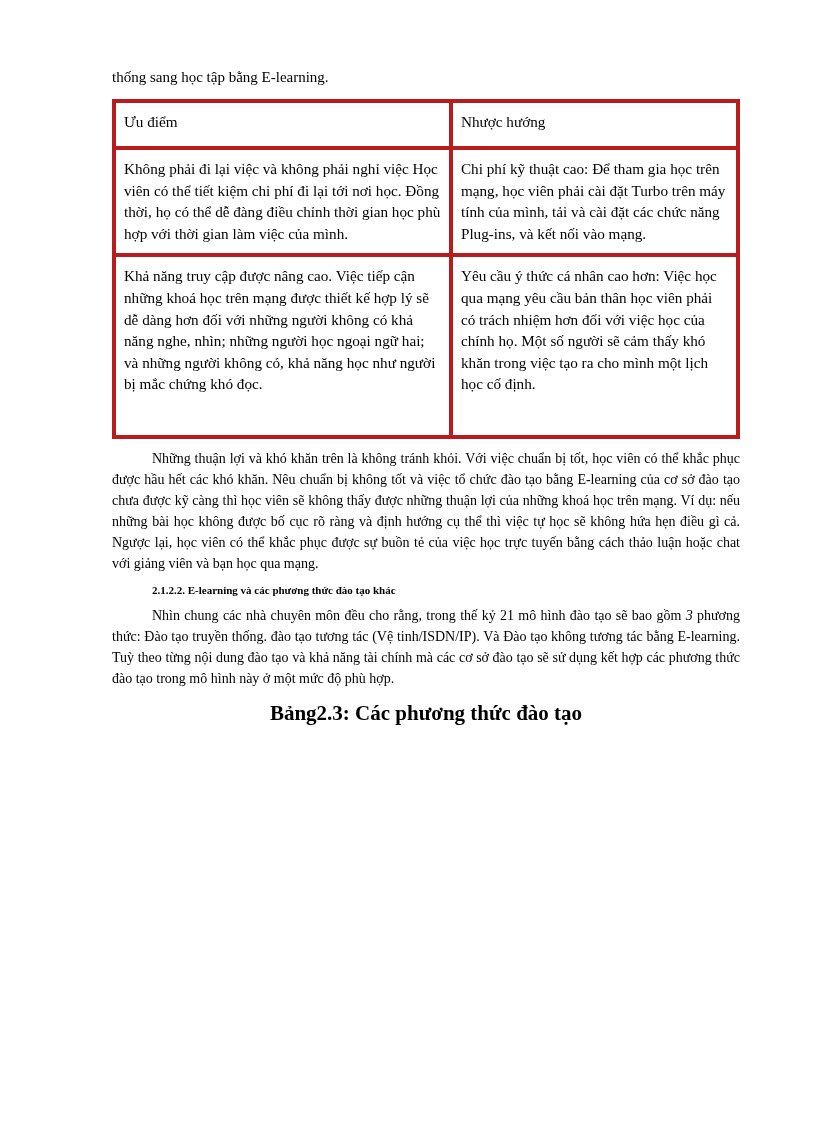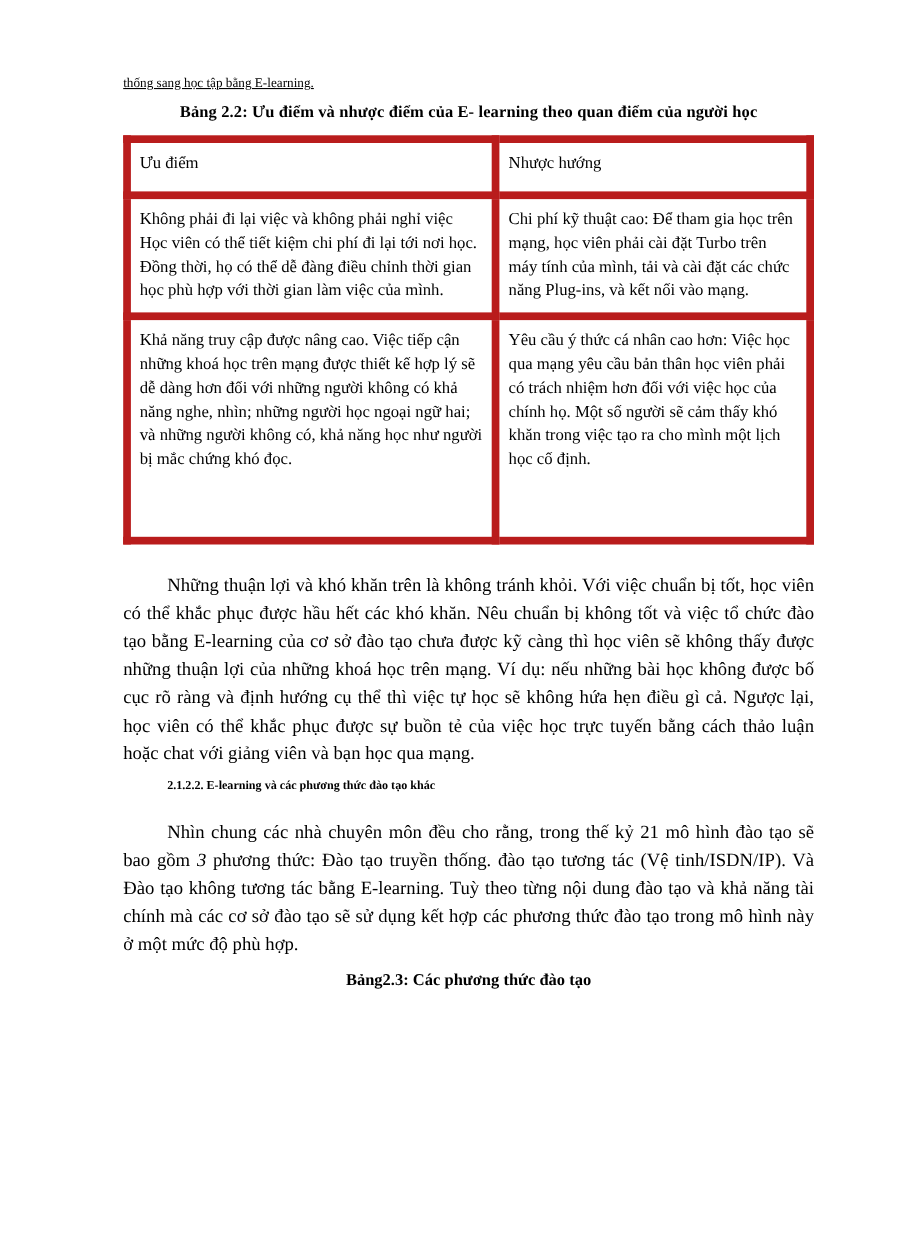--- a/index.html
+++ b/index.html
@@ -25,10 +25,9 @@
     box-sizing: border-box;
   }
   .line-top {
-    font-size: 12px;
+    font-size: 15px;
     line-height: 1.5;
     margin: 0 0 10px 0;
-    text-decoration: underline;
   }
   .table-caption {
     font-weight: bold;

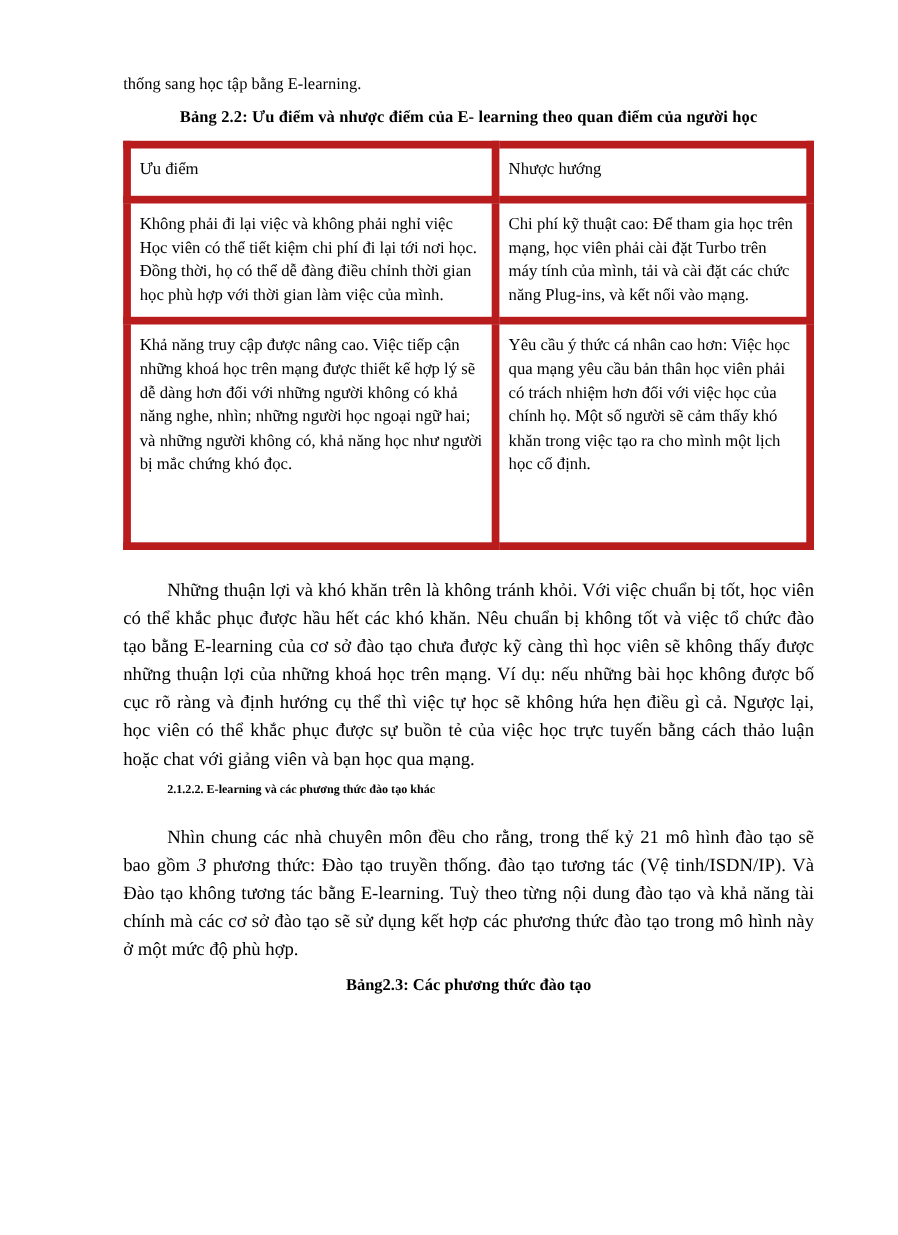--- a/index.html
+++ b/index.html
@@ -79,7 +79,6 @@
 
   <p class="line-top">thống sang học tập bằng E-learning.</p>
 
-  <p class="table-caption">Bảng 2.2: Ưu điểm và nhược điểm của E- learning theo quan điểm của người học</p>
 
   <table class="cmp">
     <colgroup>

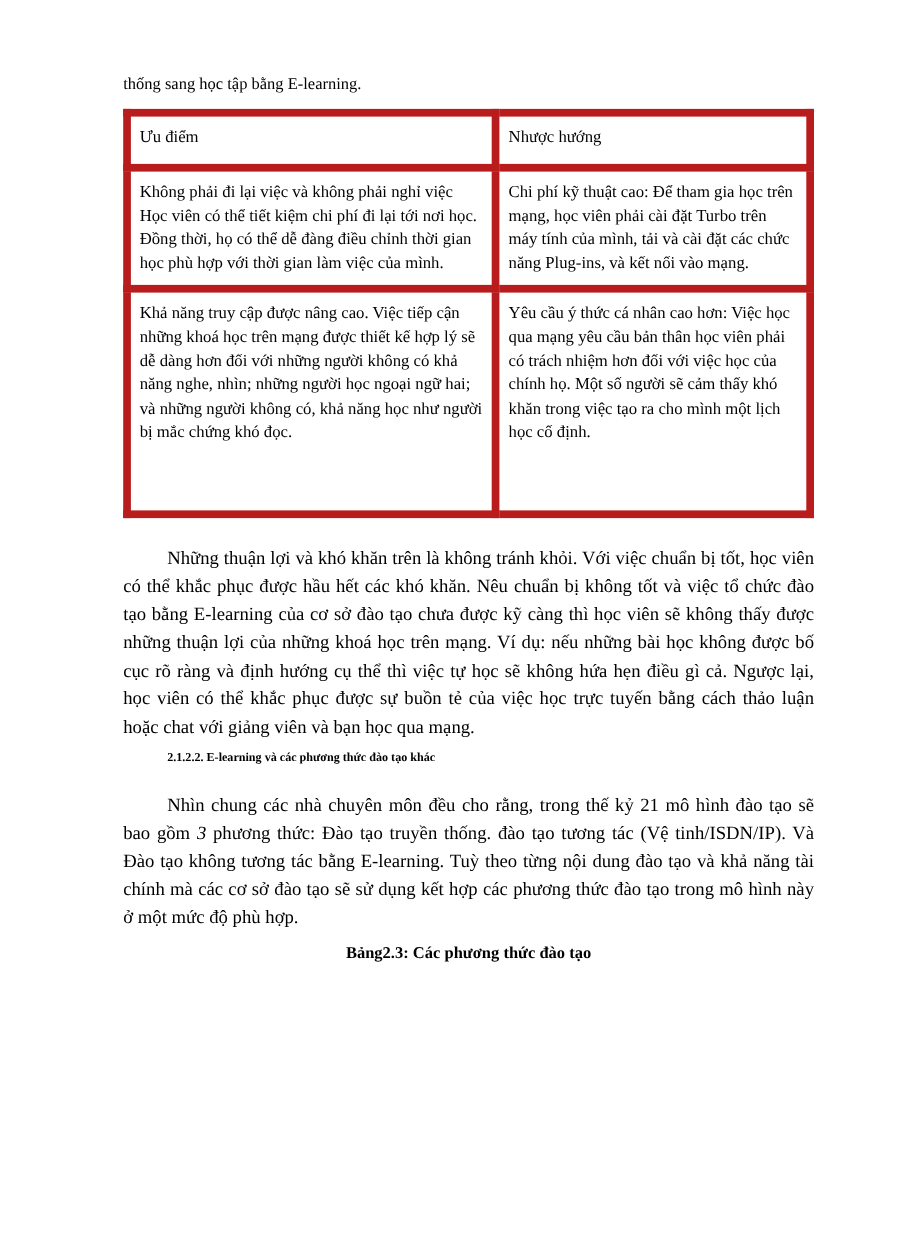--- a/index.html
+++ b/index.html
@@ -42,7 +42,7 @@
     table-layout: fixed;
   }
   table.cmp td {
-    border: 7px solid #b91c1c;
+    border: 4px solid #b91c1c;
     vertical-align: top;
     padding: 8px 8px 9px 8px;
     font-size: 15.2px;

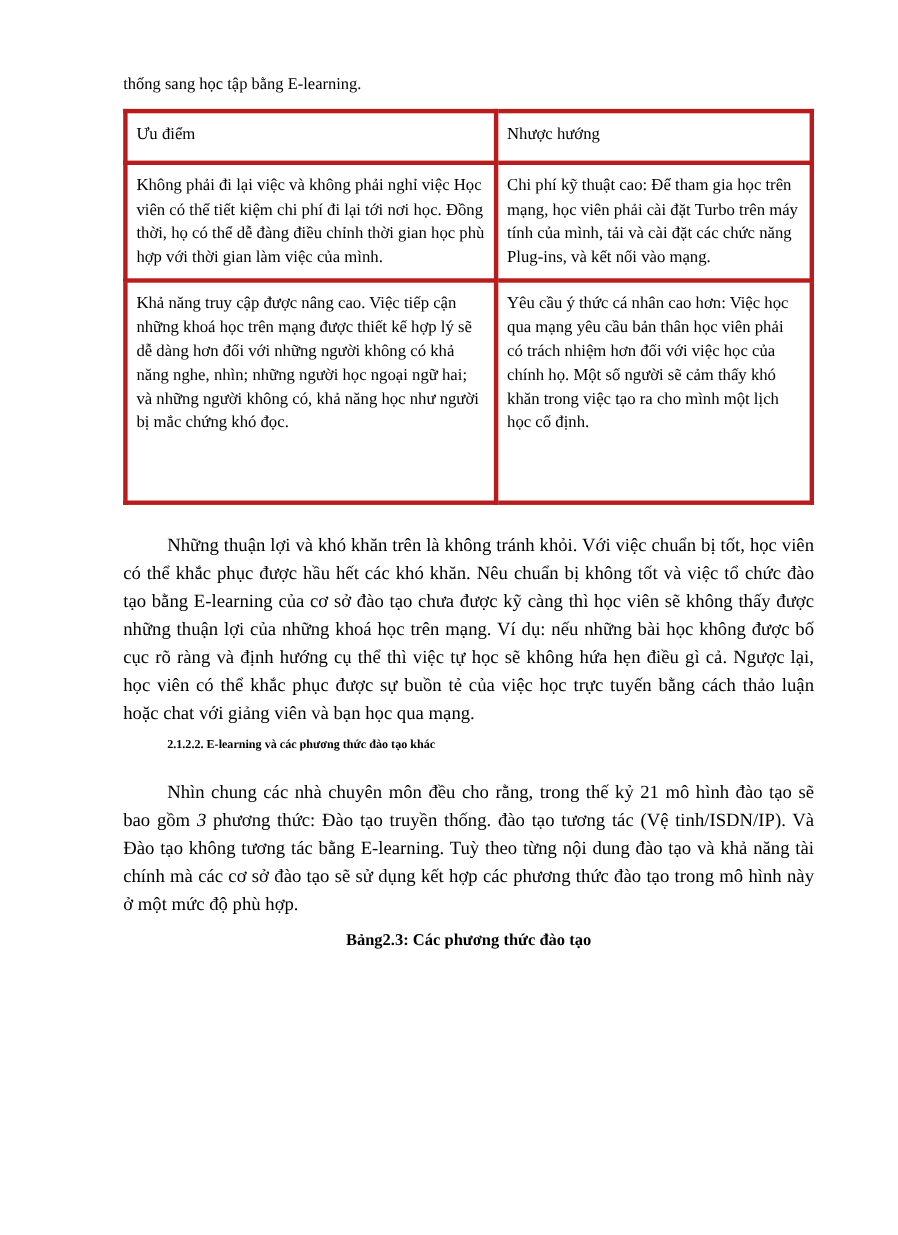--- a/index.html
+++ b/index.html
@@ -96,7 +96,7 @@
       </tr>
       <tr>
         <td style="">Khả năng truy cập được nâng cao. Việc tiếp cận những khoá học trên mạng được thiết kế hợp lý sẽ dễ dàng hơn đối với những người không có khả năng nghe, nhìn; những người học ngoại ngữ hai; và những người không có,  khả năng học như người bị mắc chứng khó đọc.</td>
-        <td style="padding-bottom:60px">Yêu cầu ý thức cá nhân cao hơn: Việc học qua mạng yêu cầu bản thân học viên phải có trách nhiệm hơn đối với việc học của chính họ. Một số người sẽ cảm thấy khó khăn trong việc tạo ra cho mình một lịch học cố định.</td>
+        <td style="padding-bottom:40px">Yêu cầu ý thức cá nhân cao hơn: Việc học qua mạng yêu cầu bản thân học viên phải có trách nhiệm hơn đối với việc học của chính họ. Một số người sẽ cảm thấy khó khăn trong việc tạo ra cho mình một lịch học cố định.</td>
       </tr>
     </tbody>
   </table>

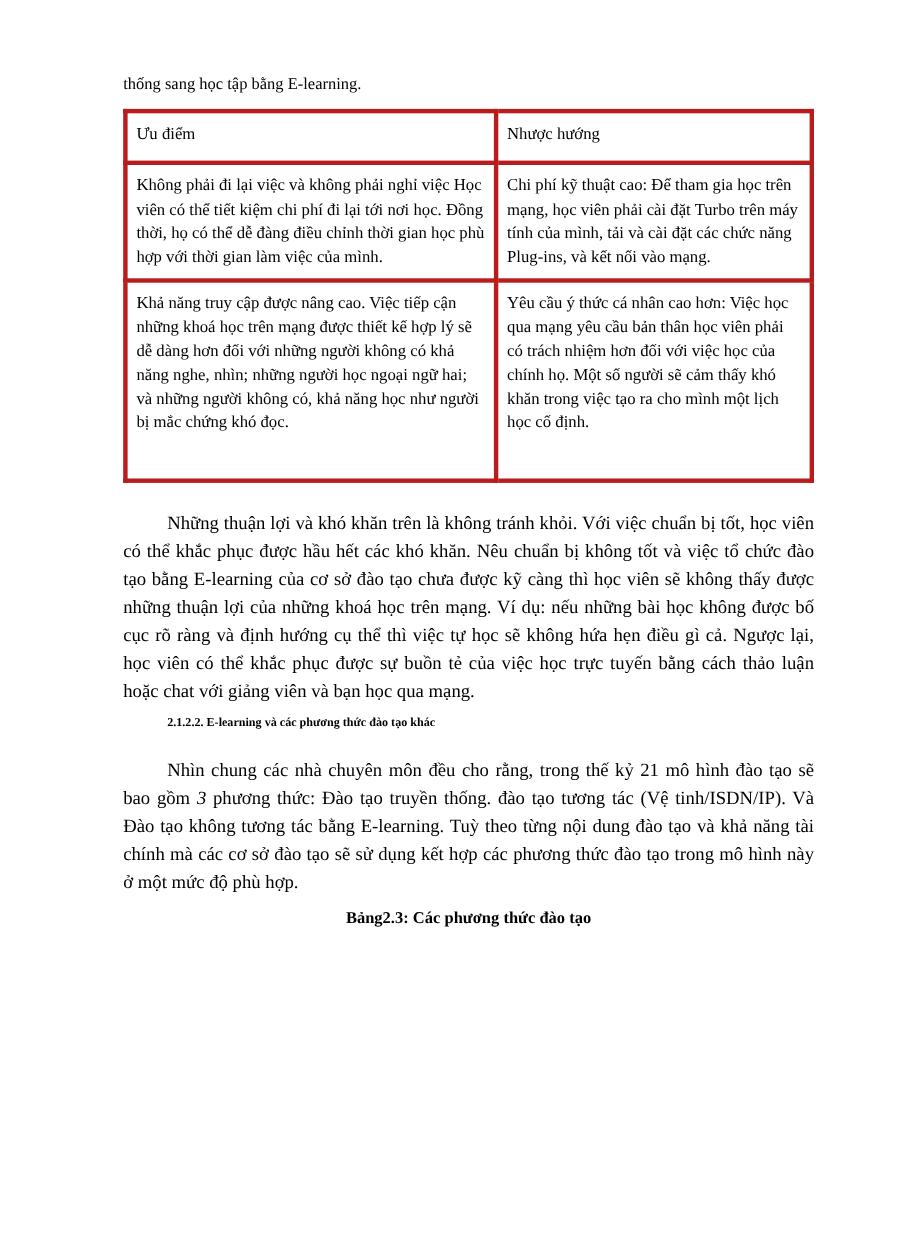--- a/index.html
+++ b/index.html
@@ -52,9 +52,9 @@
     padding-bottom: 14px;
   }
   .para {
-    font-size: 17px;
+    font-size: 14px;
     line-height: 1.5;
-    margin: 24px 0 0 0;
+    margin: 9px 0 0 0;
     text-align: justify;
     text-indent: 40px;
   }

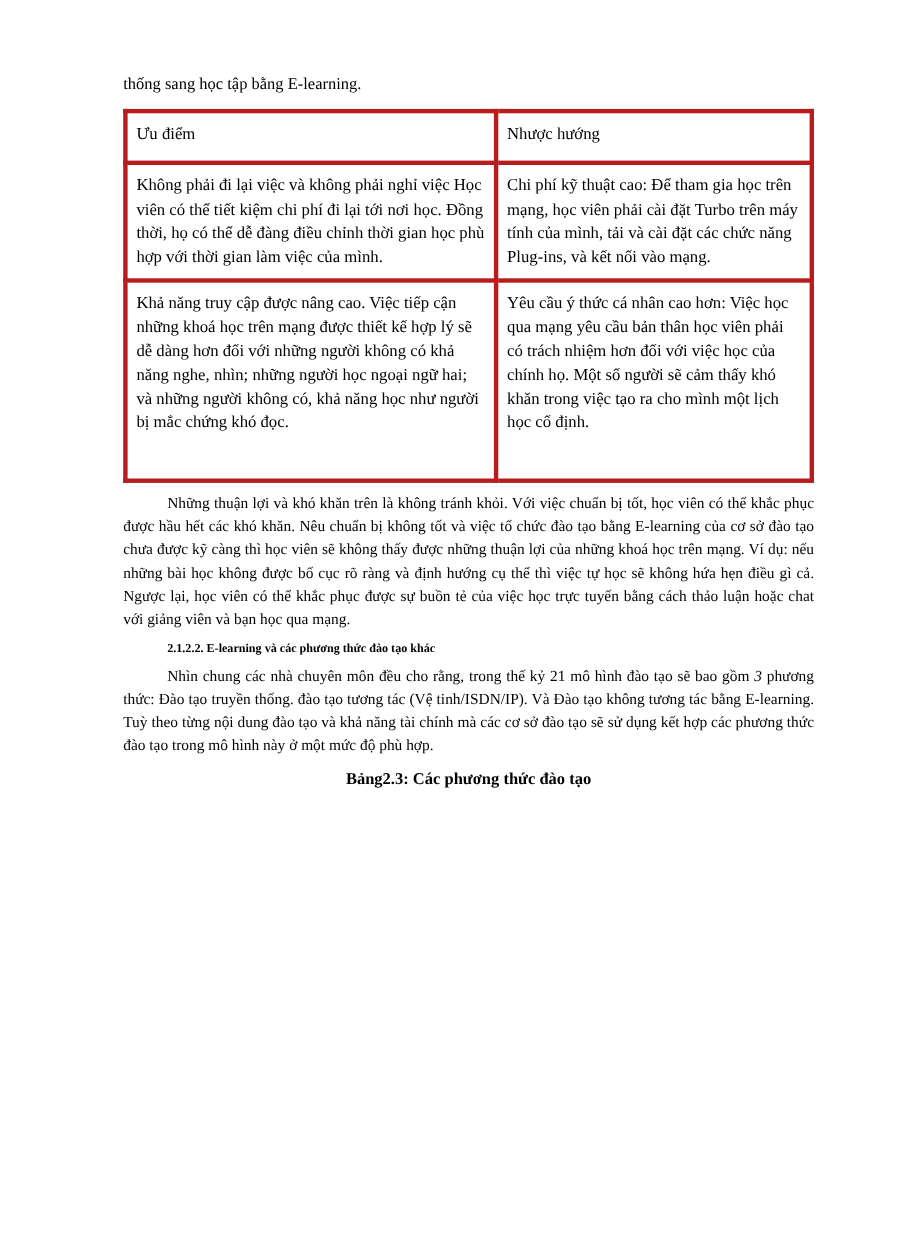--- a/index.html
+++ b/index.html
@@ -66,7 +66,7 @@
   }
   .caption-bottom {
     font-weight: bold;
-    font-size: 15px;
+    font-size: 21px;
     text-align: center;
     margin: 12px 0 0 0;
   }

